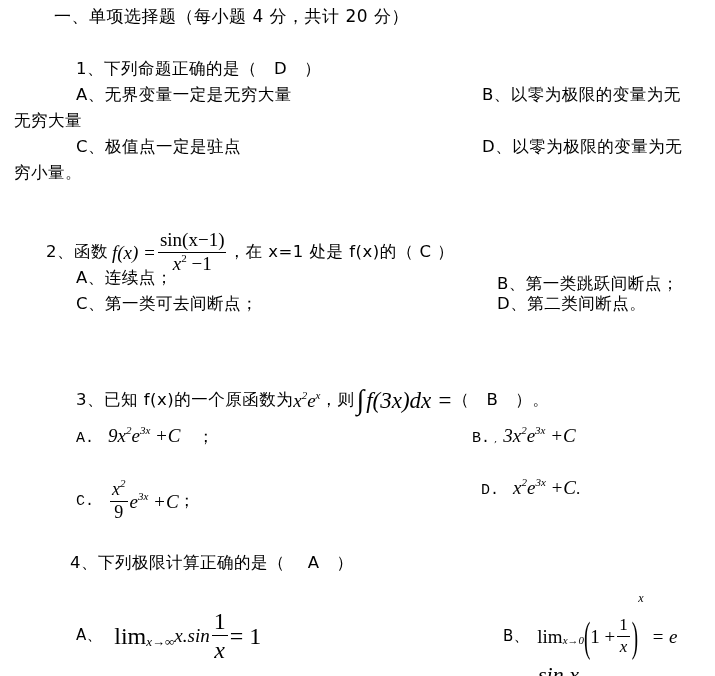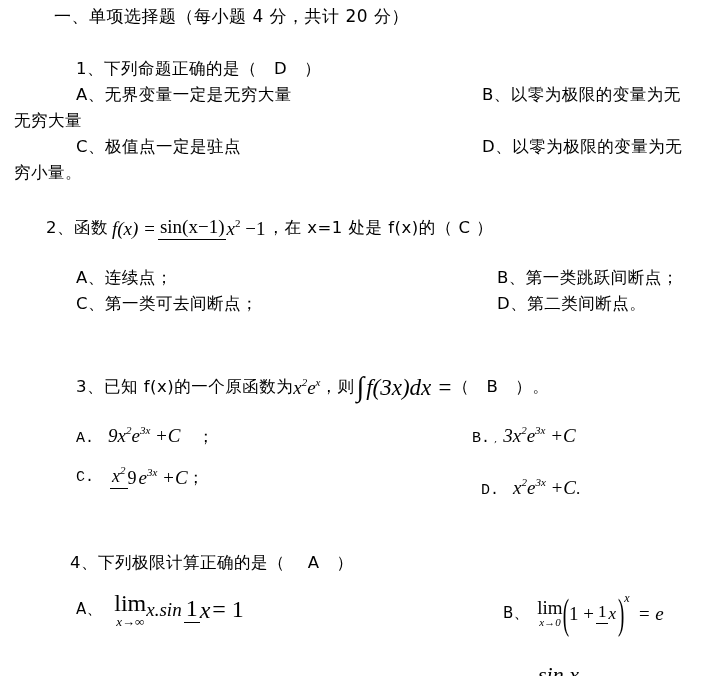--- a/index.html
+++ b/index.html
@@ -13,7 +13,7 @@
     .math { font-family: "Liberation Serif", serif; }
     .it { font-style: italic; }
     sup.s { font-size: 11px; vertical-align: 8px; line-height: 0; }
-    .frac { display: inline-flex; flex-direction: row; align-items: flex-end; vertical-align: middle; margin: 5px 2px; }
+    .frac { display: inline-flex; flex-direction: column; align-items: center; vertical-align: middle; margin: 18px 2px; }
     .frac .num { padding: 0 2px 1px; border-bottom: 1.2px solid #000; line-height: 1.1; }
     .frac .den { padding-top: 1px; line-height: 1.1; }
     .lim { display: inline-flex; flex-direction: column; align-items: center; vertical-align: middle; line-height: 1; }

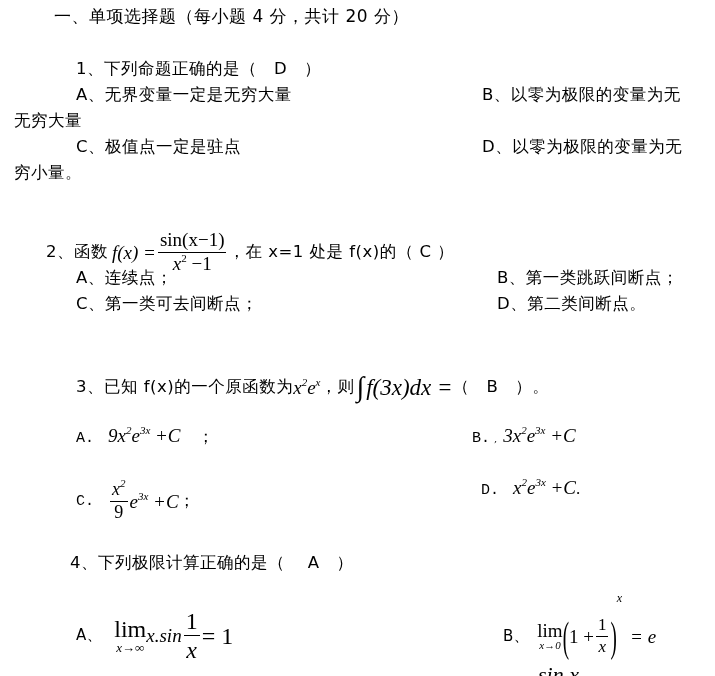--- a/index.html
+++ b/index.html
@@ -46,7 +46,7 @@
     <span class="cjk">，在 x=1 处是 f(x)的（ C ）</span>
   </div>
   <div class="abs cjk" style="left:76px; top:270px;">A、连续点；</div>
-  <div class="abs cjk" style="left:497px; top:270px;">B、第一类跳跃间断点；</div>
+  <div class="abs cjk" style="left:497px; top:276px;">B、第一类跳跃间断点；</div>
   <div class="abs cjk" style="left:76px; top:296px;">C、第一类可去间断点；</div>
   <div class="abs cjk" style="left:497px; top:296px;">D、第二类间断点。</div>
 </div>

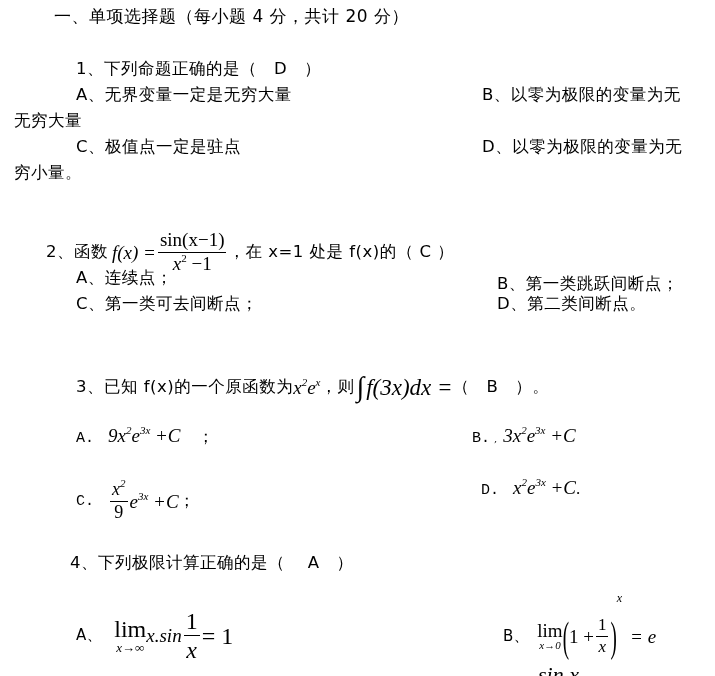--- a/index.html
+++ b/index.html
@@ -52,7 +52,7 @@
 </div>
 
 <div>
-  <div class="abs" style="left:76px; top:373px; display:flex; align-items:center;">
+  <div class="abs" style="left:76px; top:386px; display:flex; align-items:center;">
     <span class="cjk">3、已知 f(x)的一个原函数为</span>
     <span class="math it" style="font-size:19px;"><span>x</span><sup class="s">2</sup><span>e</span><sup class="s">x</sup></span>
     <span class="cjk">，则</span>

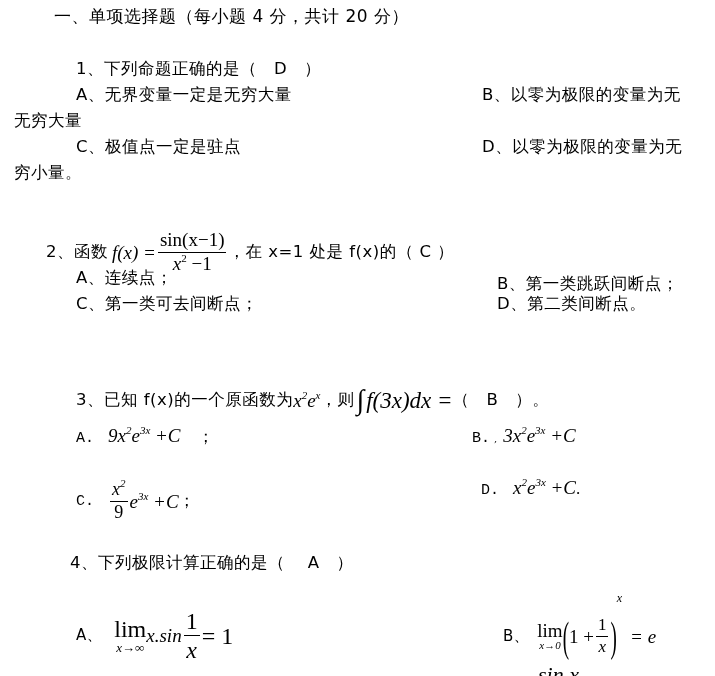--- a/index.html
+++ b/index.html
@@ -16,7 +16,7 @@
     .frac { display: inline-flex; flex-direction: column; align-items: center; vertical-align: middle; margin: 18px 2px; }
     .frac .num { padding: 0 2px 1px; border-bottom: 1.2px solid #000; line-height: 1.1; }
     .frac .den { padding-top: 1px; line-height: 1.1; }
-    .lim { display: inline-flex; flex-direction: column; align-items: center; vertical-align: middle; line-height: 1; }
+    .lim { display: inline-flex; flex-direction: row; align-items: flex-end; vertical-align: middle; line-height: 1; }
     .lim .sub { font-style: italic; }
     .paren { font-weight: 100; transform: scaleY(2.2); display: inline-block; }
   </style>

